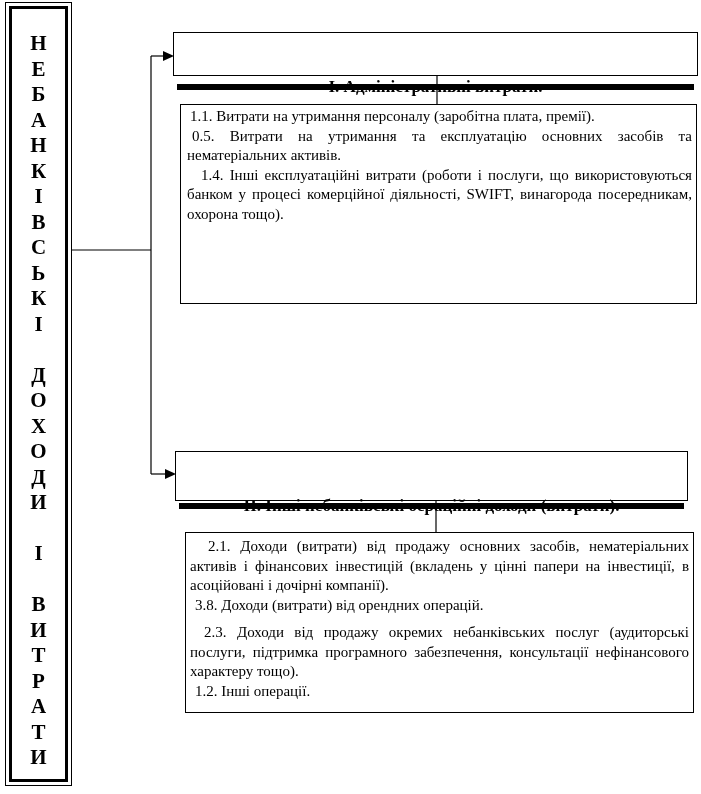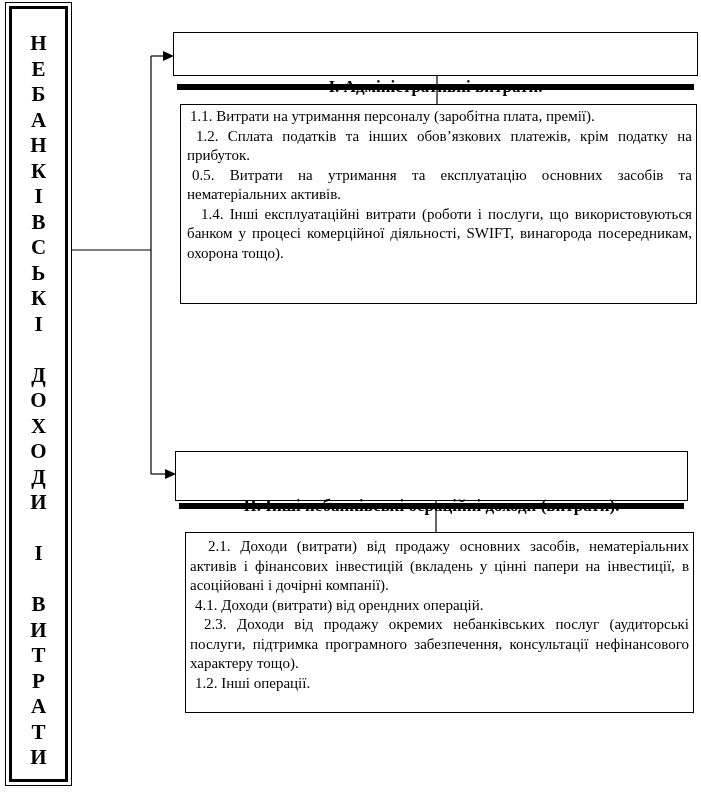--- a/index.html
+++ b/index.html
@@ -77,7 +77,6 @@
 
 <div class="abs content" style="left:180px; top:104px; width:517px; height:200px;padding-left:6px;">
   <p class="para" style="padding-left:3px;">1.1. Витрати на утримання персоналу (заробітна плата, премії).</p>
-  <p class="para" style="text-indent:9px;">1.2. Сплата податків та інших обов’язкових платежів, крім податку на прибуток.</p>
   <p class="para" style="text-indent:5px;">0.5. Витрати на утримання та експлуатацію основних засобів та нематеріальних активів.</p>
   <p class="para" style="text-indent:14px;">1.4. Інші експлуатаційні витрати (роботи і послуги, що використовуються банком у процесі комерційної діяльності, SWIFT, винагорода посередникам, охорона тощо).</p>
 </div>

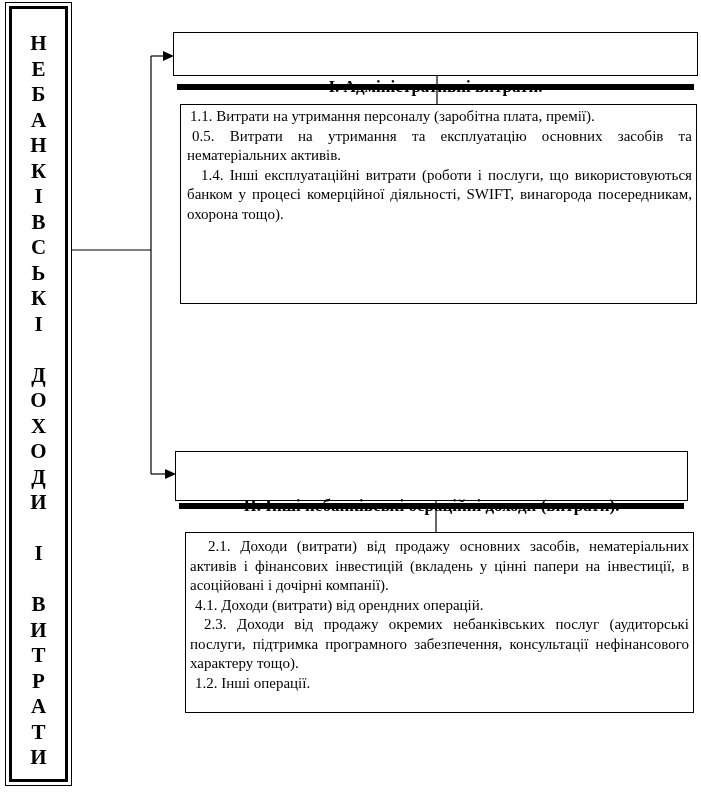--- a/index.html
+++ b/index.html
@@ -89,7 +89,7 @@
 
 <div class="abs content" style="left:185px; top:532px; width:509px; height:181px; padding-top:4px;">
   <p class="para" style="text-indent:18px;">2.1. Доходи (витрати) від продажу основних засобів, нематеріальних активів і фінансових інвестицій (вкладень у цінні папери на інвестиції, в асоційовані і дочірні компанії).</p>
-  <p class="para" style="text-indent:5px;">4.1. Доходи (витрати) від орендних операцій.</p>
+  <p class="para" style="text-indent:5px;">3.8. Доходи (витрати) від орендних операцій.</p>
   <p class="para" style="text-indent:14px;">2.3. Доходи від продажу окремих небанківських послуг (аудиторські послуги, підтримка програмного забезпечення, консультації нефінансового характеру тощо).</p>
   <p class="para" style="text-indent:5px;">1.2. Інші операції.</p>
 </div>

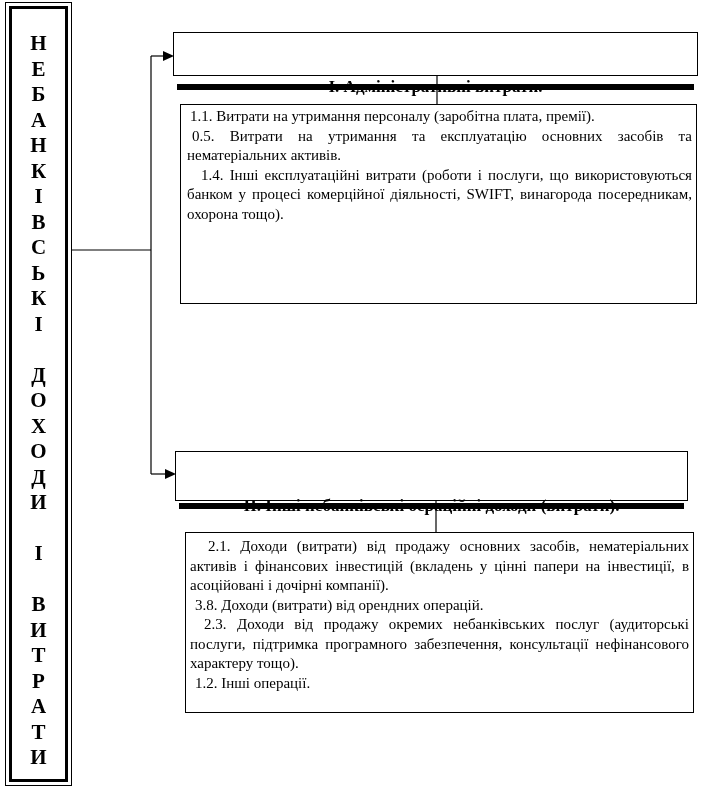--- a/index.html
+++ b/index.html
@@ -90,7 +90,7 @@
 <div class="abs content" style="left:185px; top:532px; width:509px; height:181px; padding-top:4px;">
   <p class="para" style="text-indent:18px;">2.1. Доходи (витрати) від продажу основних засобів, нематеріальних активів і фінансових інвестицій (вкладень у цінні папери на інвестиції, в асоційовані і дочірні компанії).</p>
   <p class="para" style="text-indent:5px;">3.8. Доходи (витрати) від орендних операцій.</p>
-  <p class="para" style="text-indent:14px;">2.3. Доходи від продажу окремих небанківських послуг (аудиторські послуги, підтримка програмного забезпечення, консультації нефінансового характеру тощо).</p>
+  <p class="para" style="text-indent:14px;margin-top:8px;">2.3. Доходи від продажу окремих небанківських послуг (аудиторські послуги, підтримка програмного забезпечення, консультації нефінансового характеру тощо).</p>
   <p class="para" style="text-indent:5px;">1.2. Інші операції.</p>
 </div>
 

